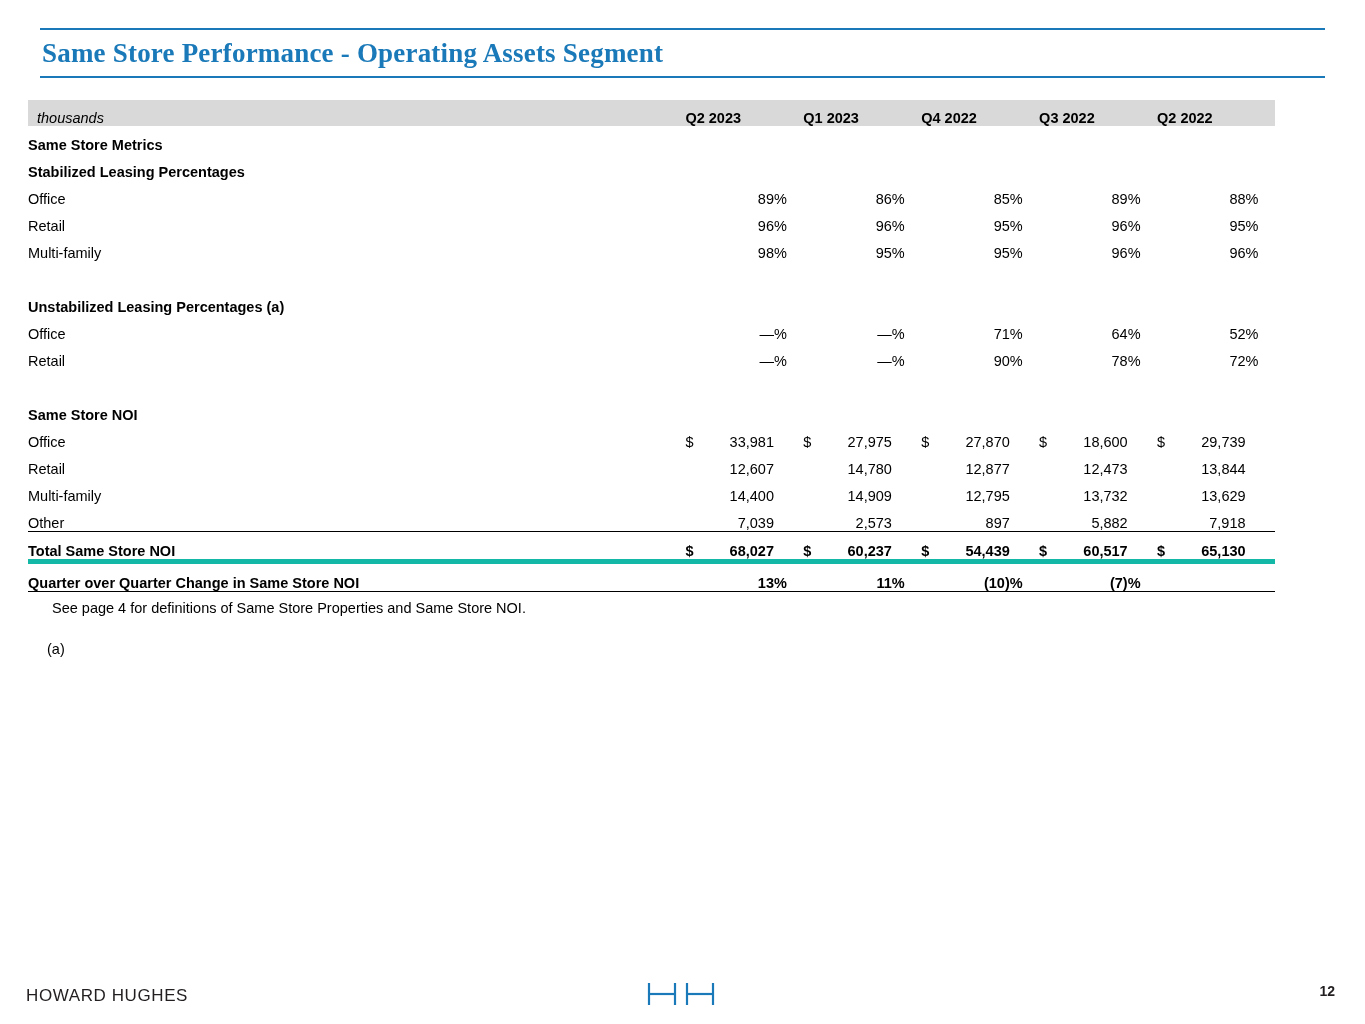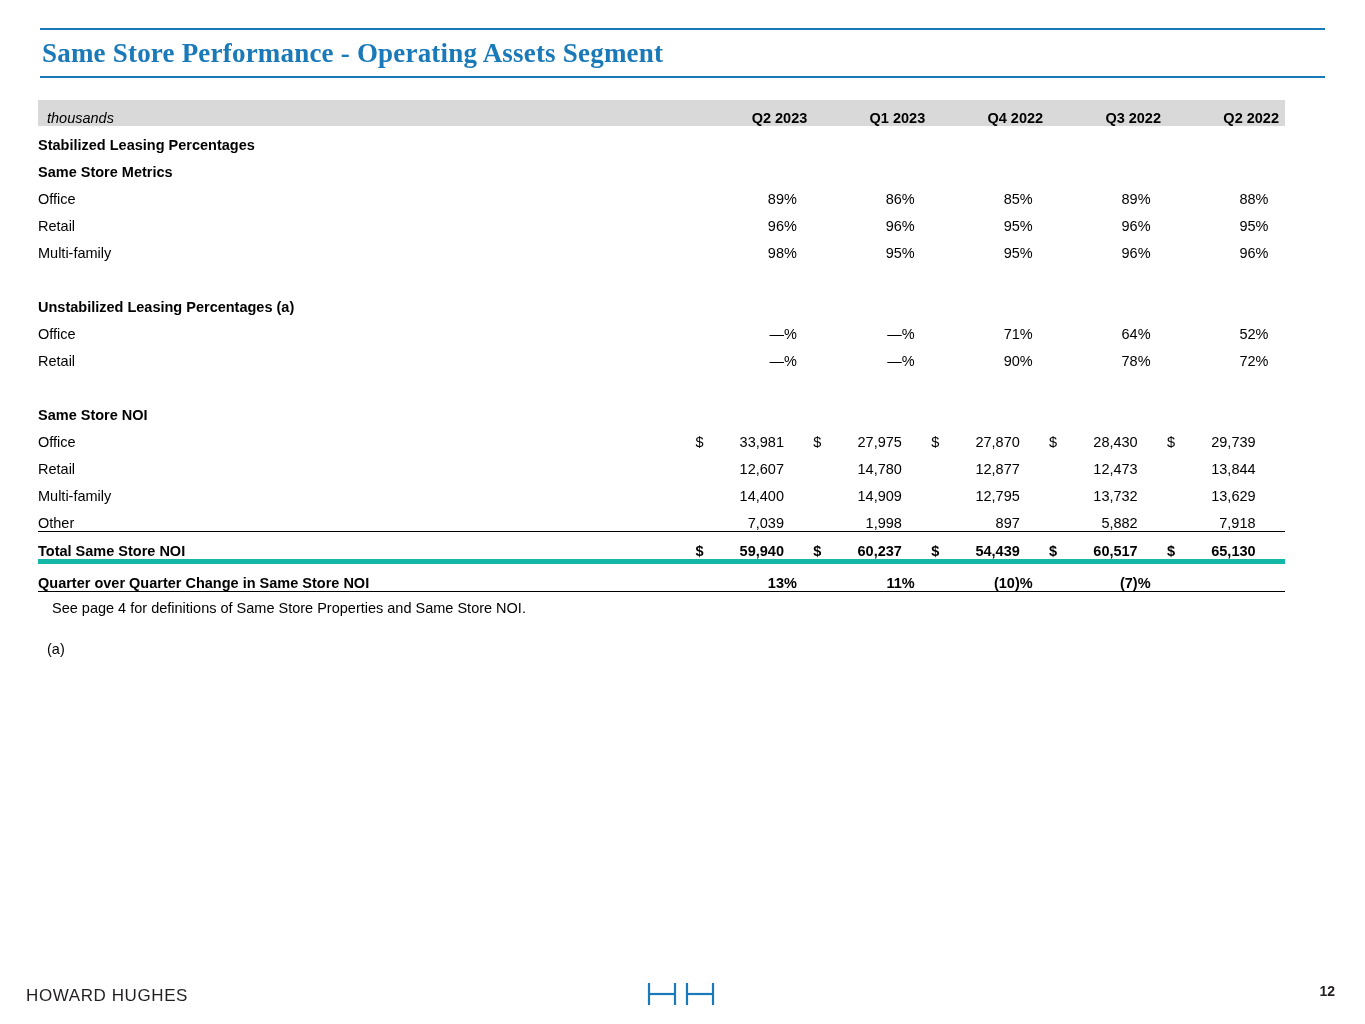--- a/index.html
+++ b/index.html
@@ -52,7 +52,7 @@
 
   table.fin {
     position: absolute;
-    left: 38px;
+    left: 28px;
     top: 100px;
     width: 1247px;
     border-collapse: collapse;

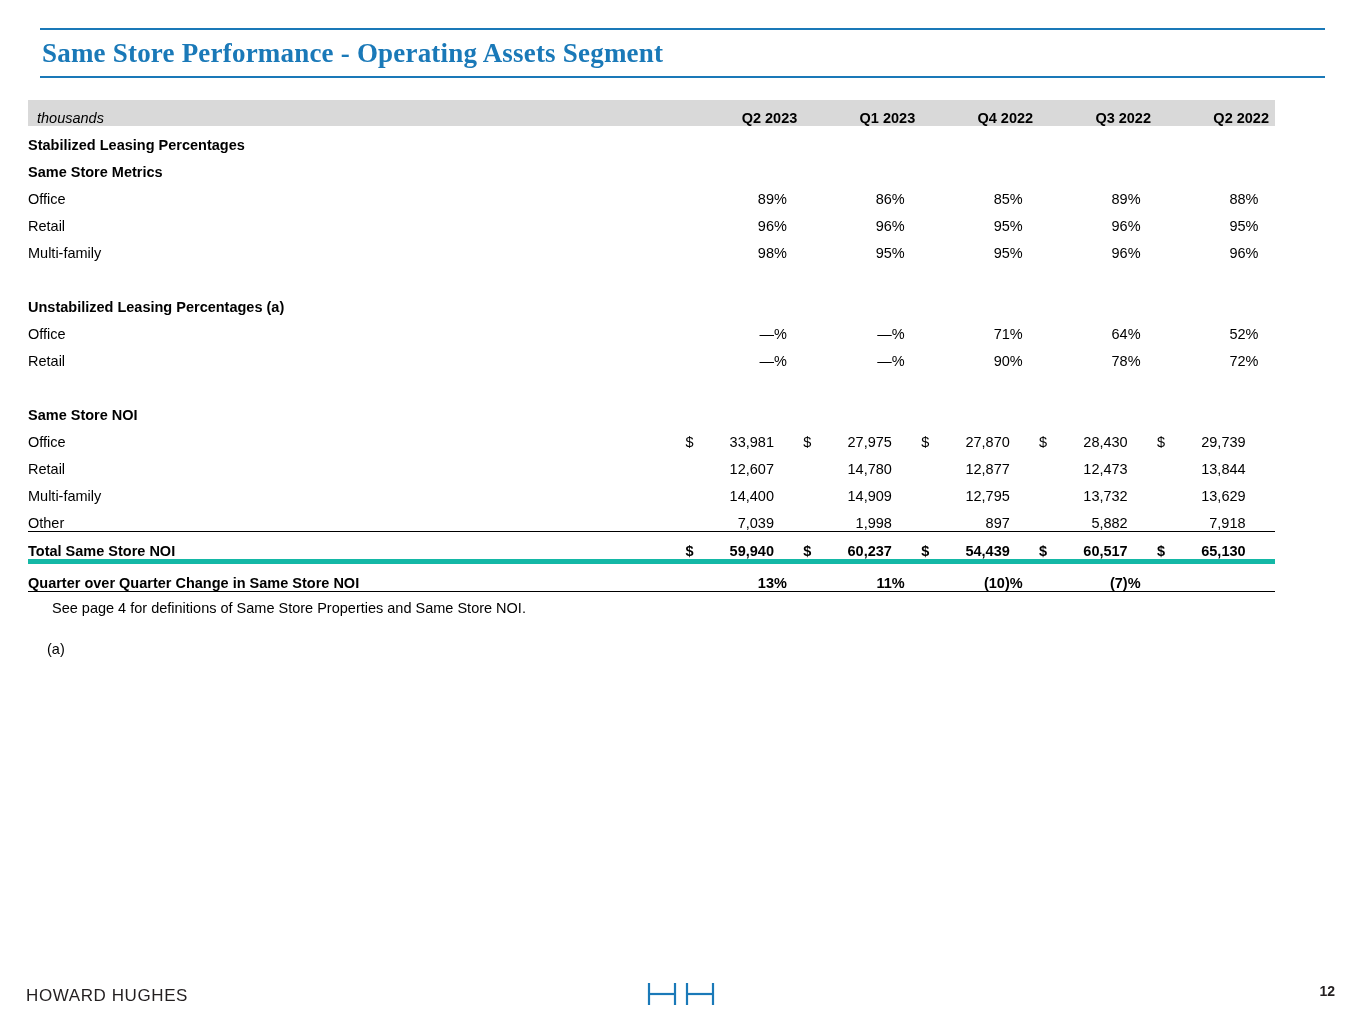--- a/index.html
+++ b/index.html
@@ -77,7 +77,7 @@
     font-size: 14.5px;
   }
   .hdr-col {
-    text-align: right;
+    text-align: left;
     padding-right: 6px !important;
     margin-top: 30px;
   }

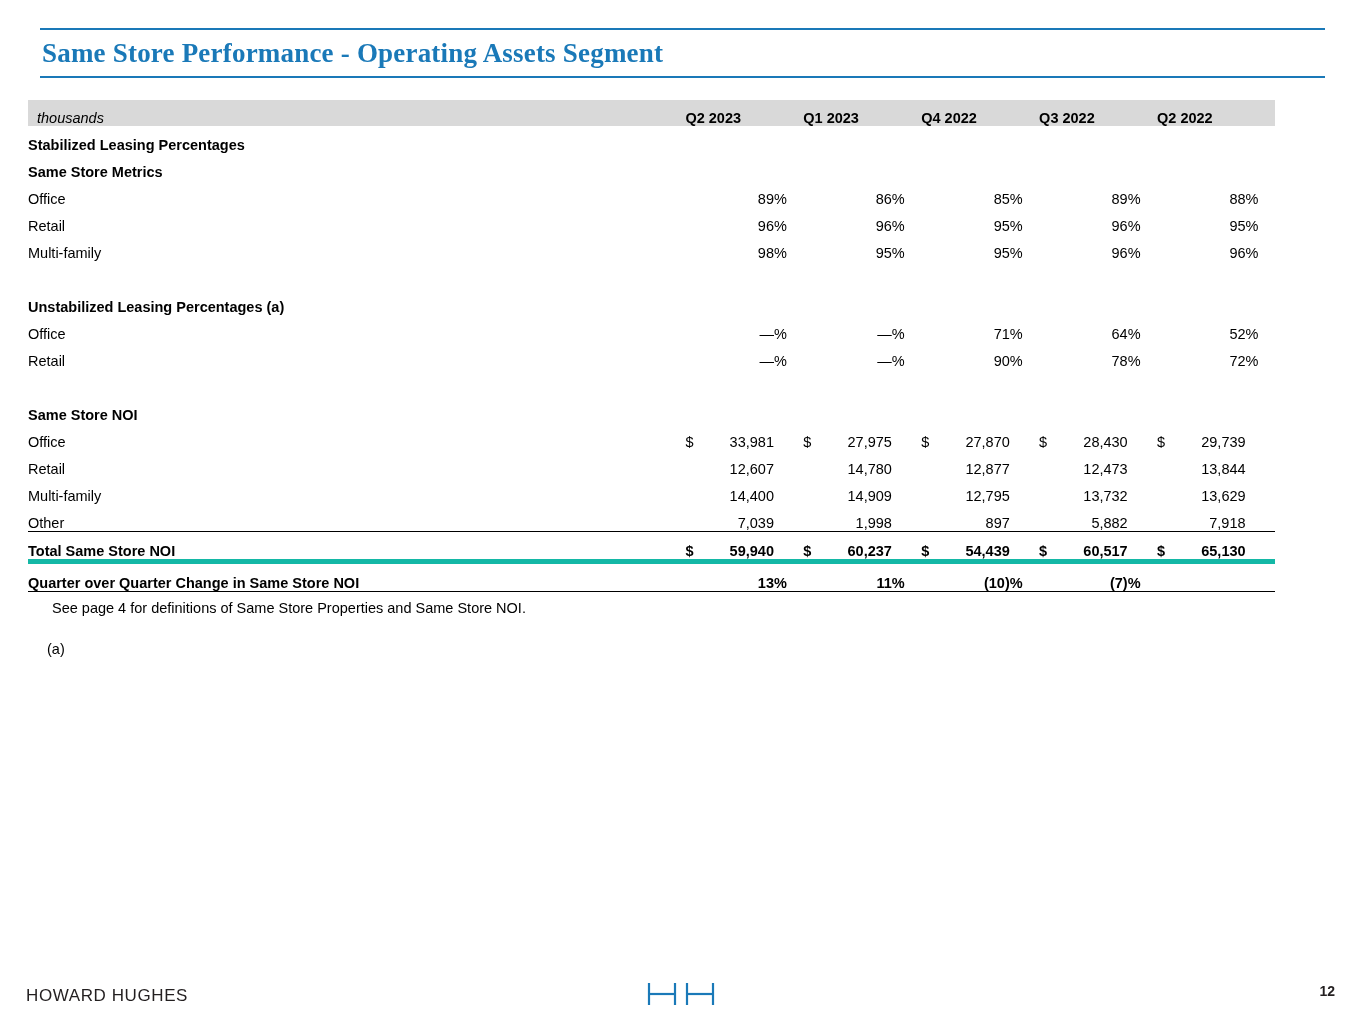--- a/index.html
+++ b/index.html
@@ -184,12 +184,12 @@
     </tr>
 
     <tr class="row">
+      <td class="lbl-l1">Same Store Metrics</td>
+      <td colspan="15"></td>
+    </tr>
+
+    <tr class="row">
       <td class="lbl-l2">Stabilized Leasing Percentages</td>
-      <td colspan="15"></td>
-    </tr>
-
-    <tr class="row">
-      <td class="lbl-l1">Same Store Metrics</td>
       <td colspan="15"></td>
     </tr>
 

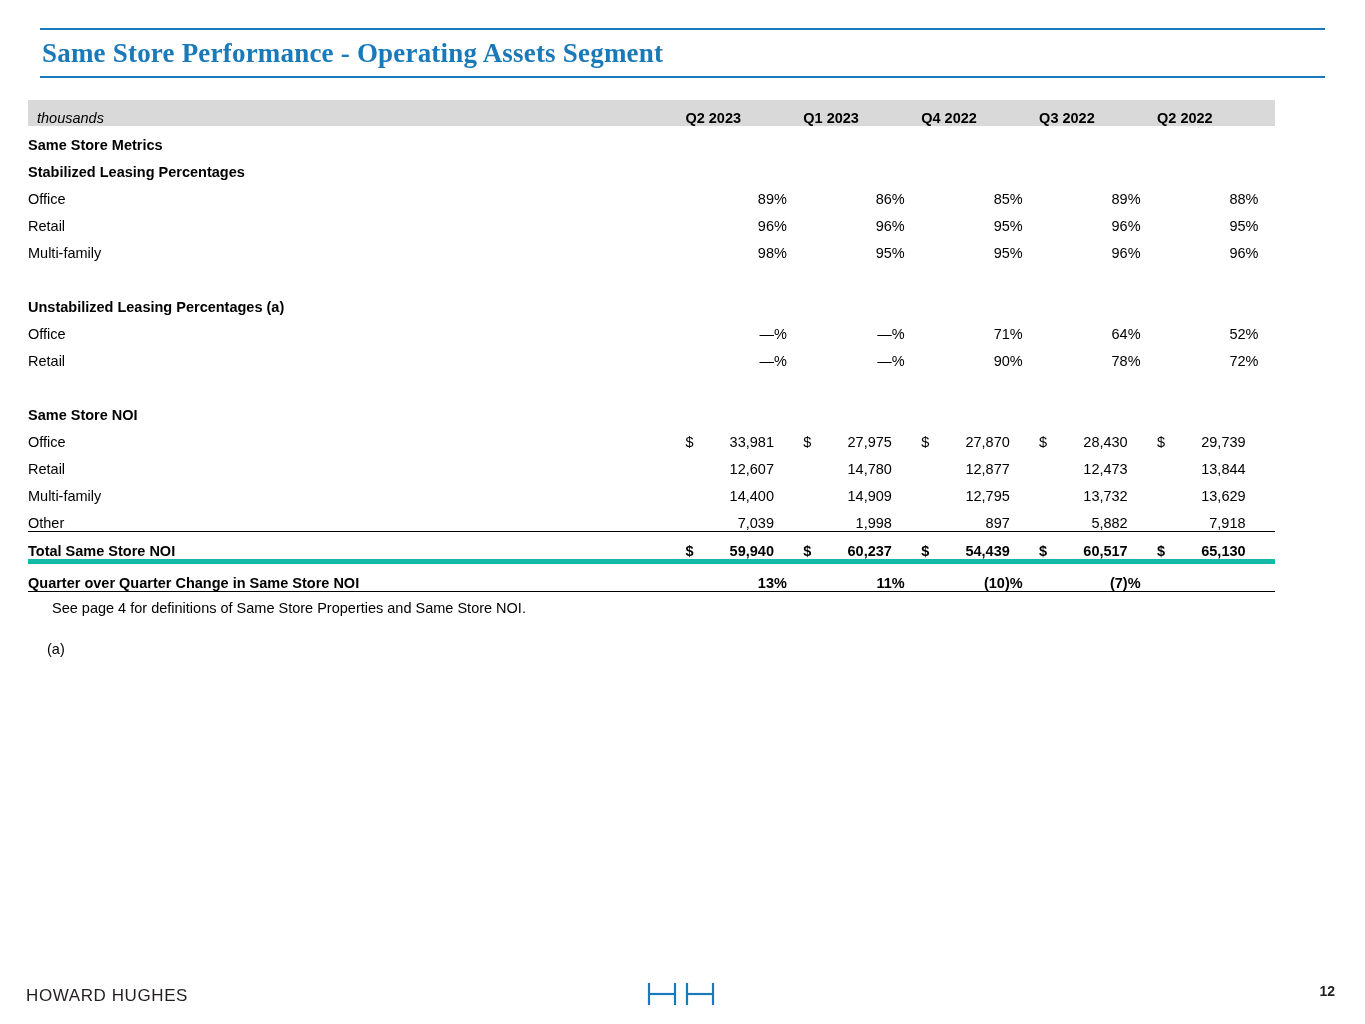--- a/index.html
+++ b/index.html
@@ -318,7 +318,7 @@
       <td class="num">27,870</td>
       <td></td>
       <td class="cur">$</td>
-      <td class="num">28,430</td>
+      <td class="num">18,600</td>
       <td></td>
       <td class="cur">$</td>
       <td class="num">29,739</td>

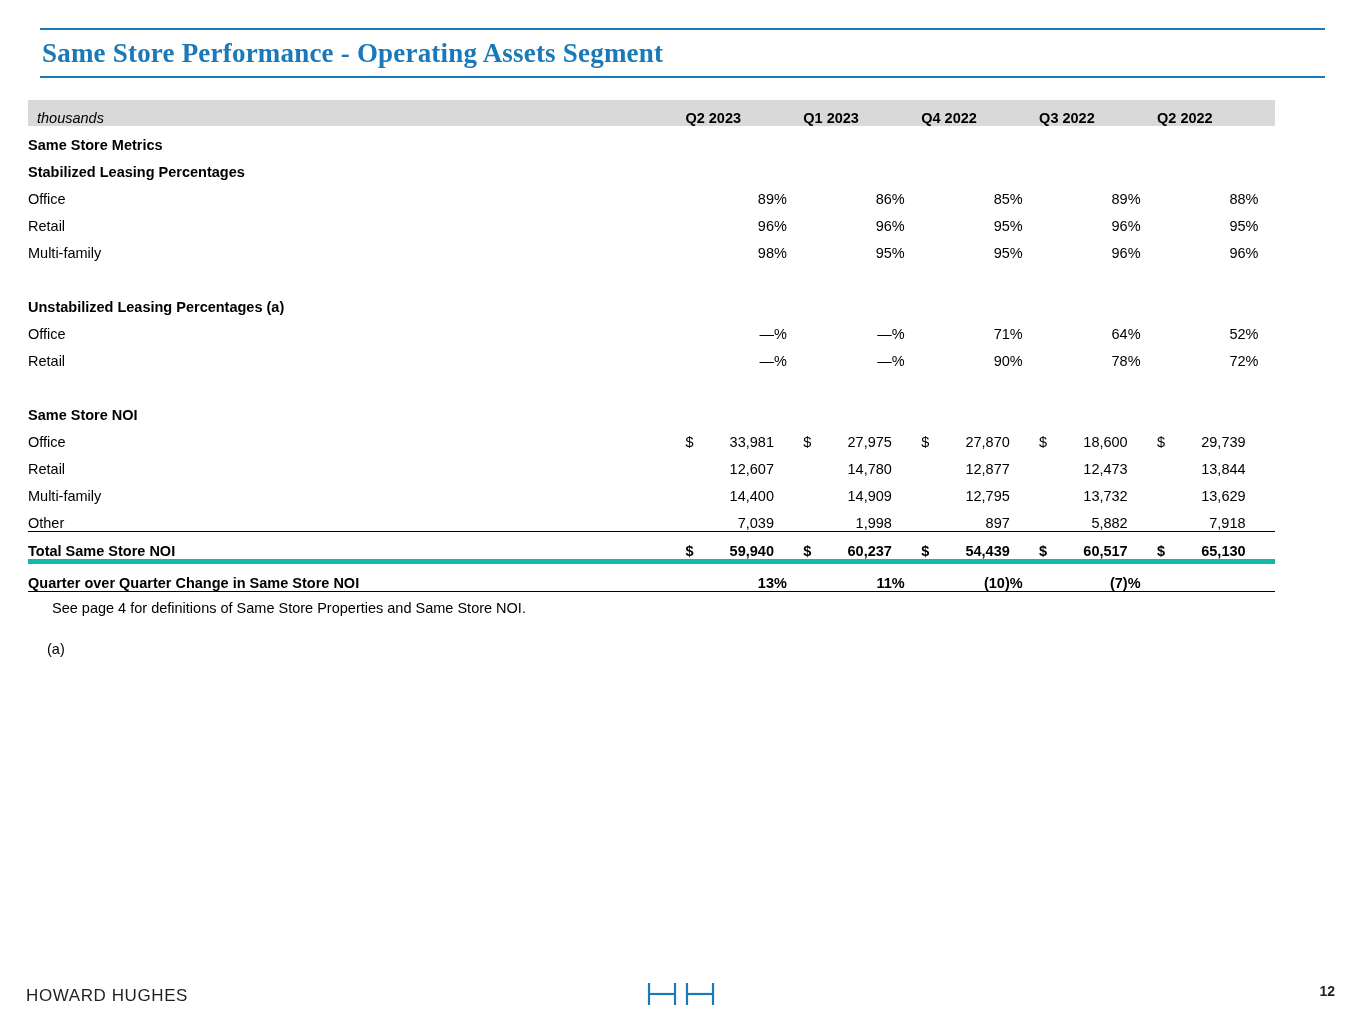--- a/index.html
+++ b/index.html
@@ -369,7 +369,7 @@
       <td class="num">7,039</td>
       <td></td>
       <td class="cur"></td>
-      <td class="num">1,998</td>
+      <td class="num">2,573</td>
       <td></td>
       <td class="cur"></td>
       <td class="num">897</td>

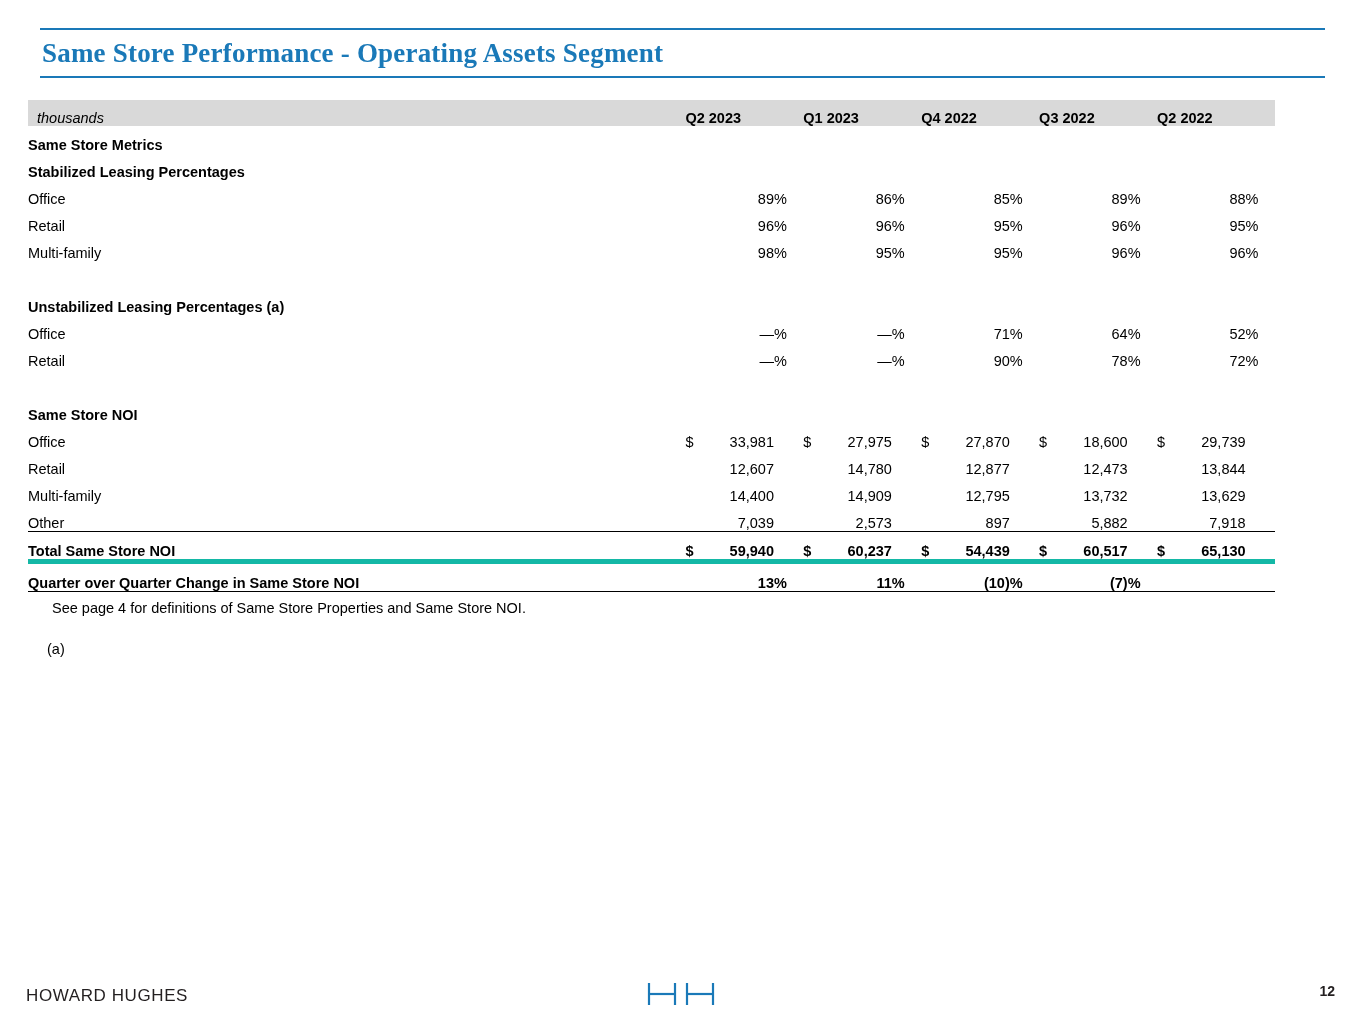--- a/index.html
+++ b/index.html
@@ -385,7 +385,7 @@
     <tr class="row bold topline">
       <td class="lbl-l1">Total Same Store NOI</td>
       <td class="cur">$</td>
-      <td class="num">59,940</td>
+      <td class="num">68,027</td>
       <td></td>
       <td class="cur">$</td>
       <td class="num">60,237</td>

